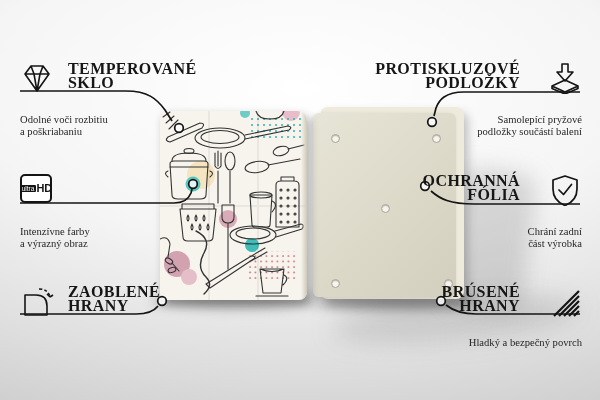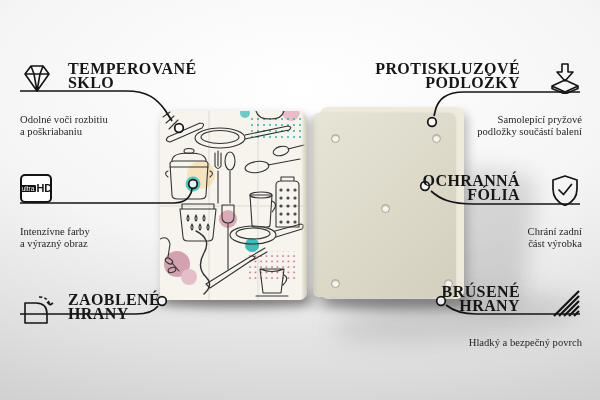--- a/index.html
+++ b/index.html
@@ -190,7 +190,7 @@
     </div>
   </div>
 
-  <div class="callout left" style="top:293px;">
+  <div class="callout left" style="top:285px;">
     <div class="co-head">
       <span class="co-icon">
         <svg width="34" height="32" viewBox="0 0 34 32" stroke="#141414" stroke-width="1.6" fill="none" stroke-linejoin="round">

